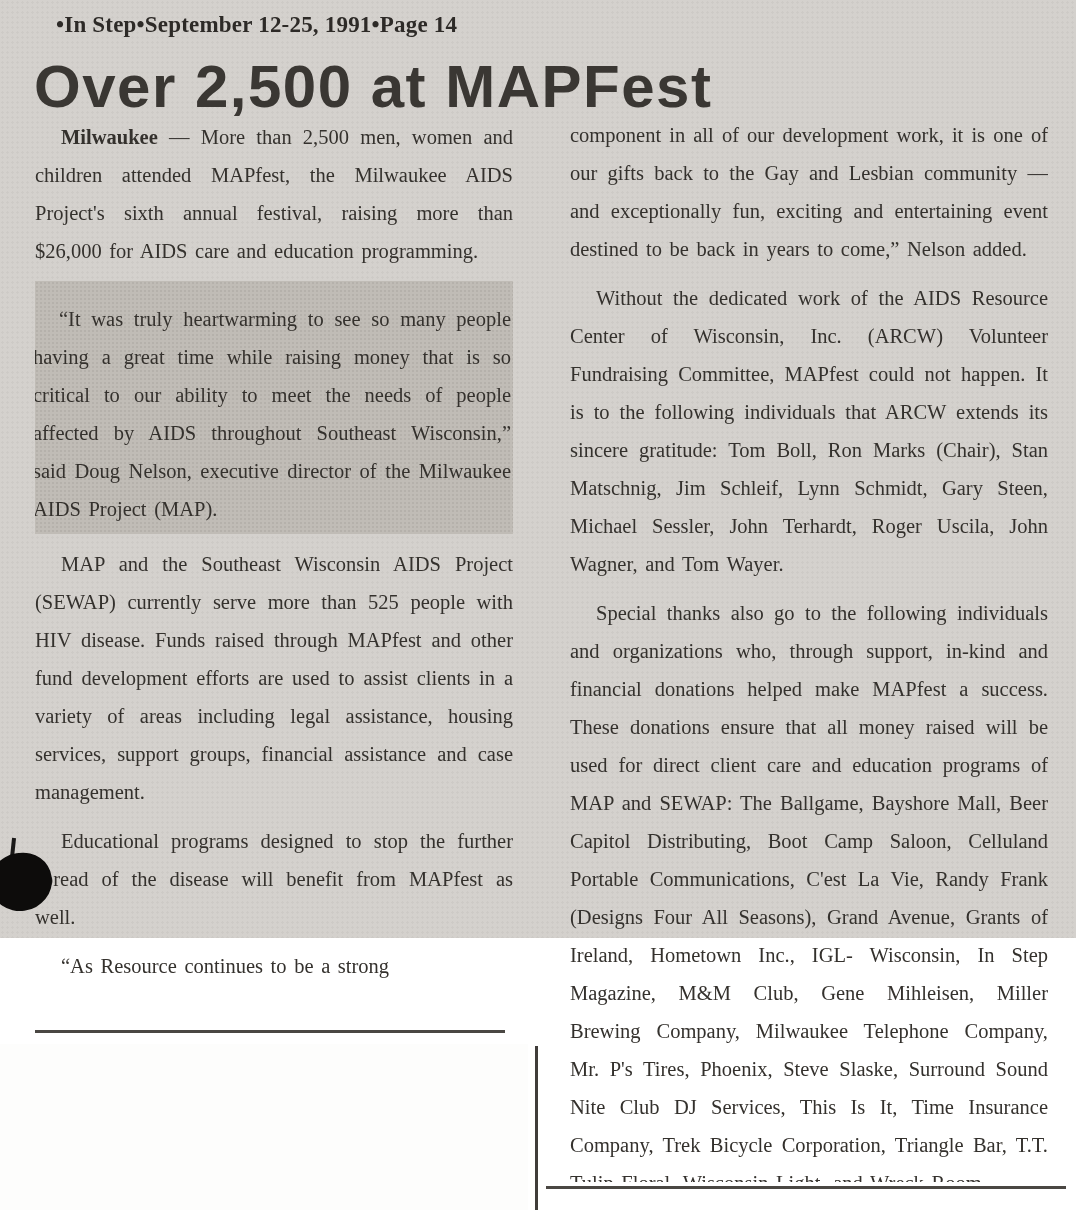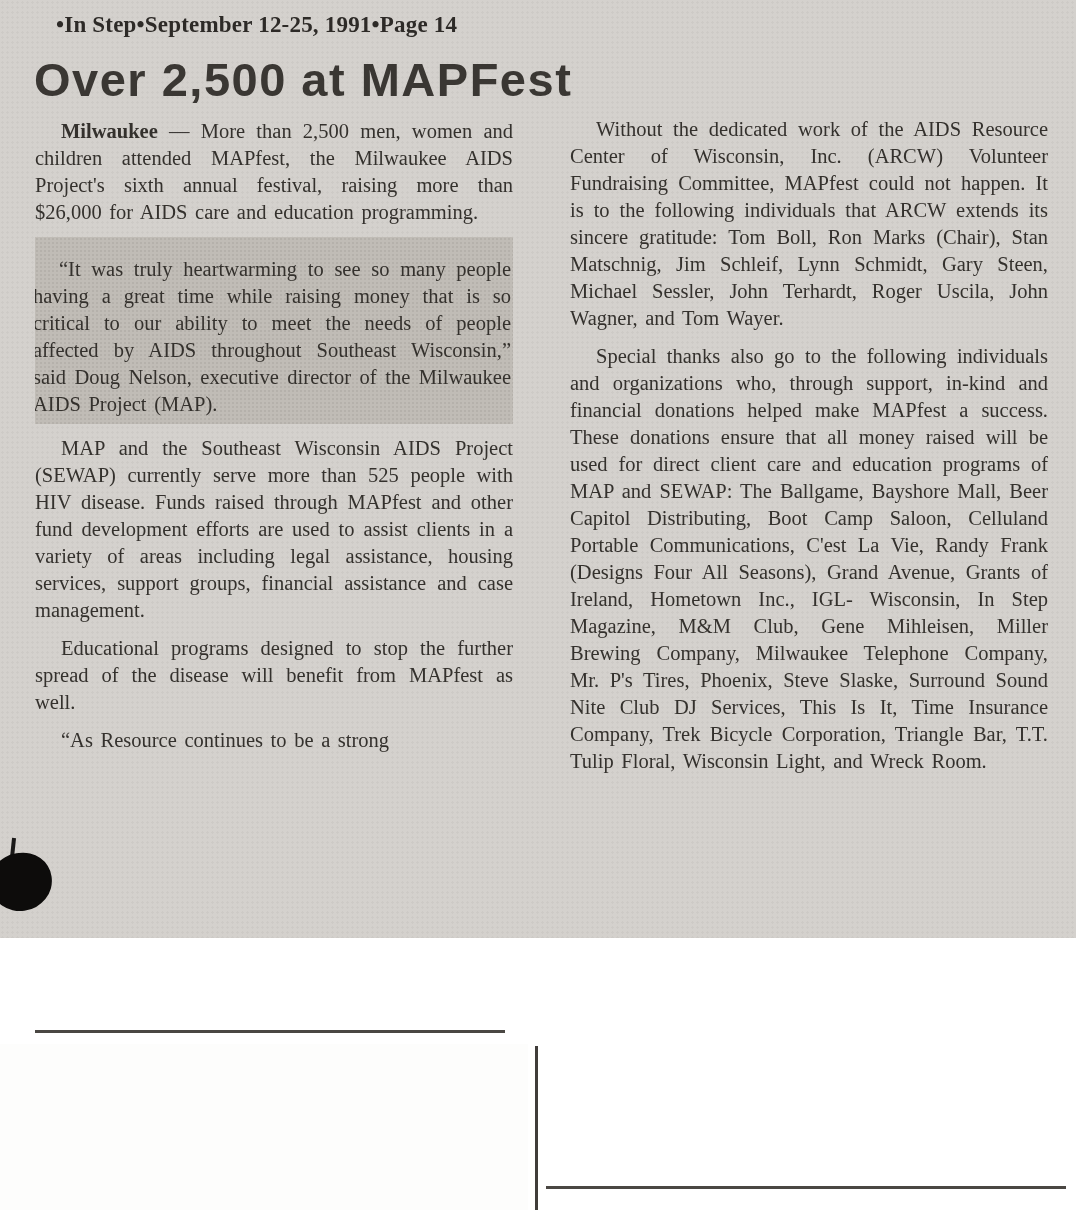--- a/index.html
+++ b/index.html
@@ -30,7 +30,7 @@
     position: absolute; left: 34px; top: 52px; margin: 0;
     font-family: "Liberation Sans", sans-serif;
     font-weight: bold;
-    font-size: 47px; letter-spacing: 1.5px;
+    font-size: 60px; letter-spacing: 1.5px;
     color: #3a3733;
     white-space: nowrap;
   }

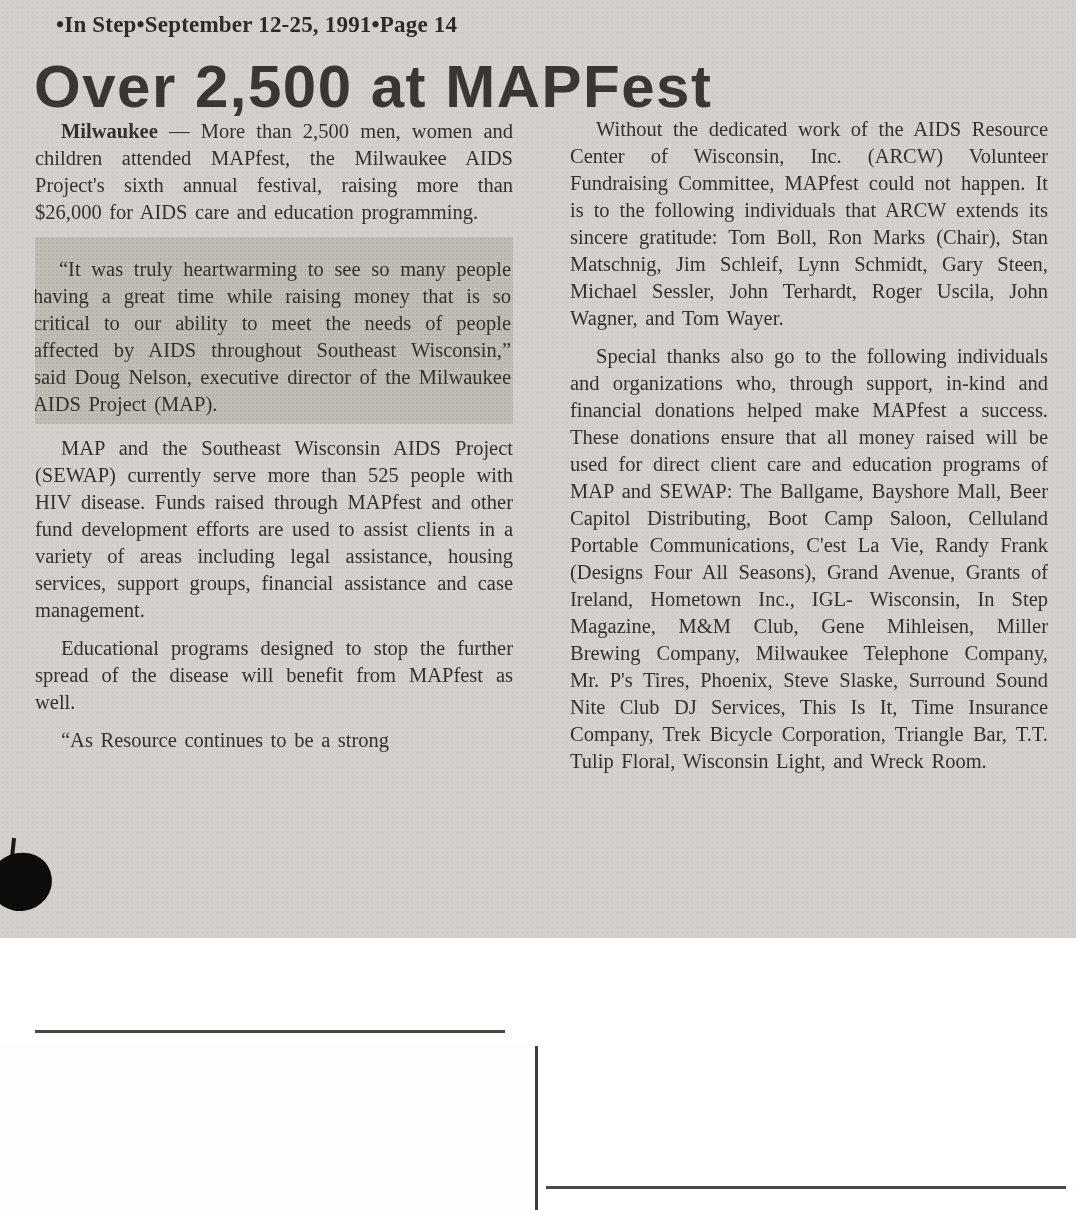--- a/index.html
+++ b/index.html
@@ -36,7 +36,7 @@
   }
   .col {
     position: absolute; width: 478px;
-    font-size: 20.5px; line-height: 27px;
+    font-size: 20.5px; line-height: 38px;
     text-align: justify;
     word-spacing: 2.5px;
     color: #34312d;

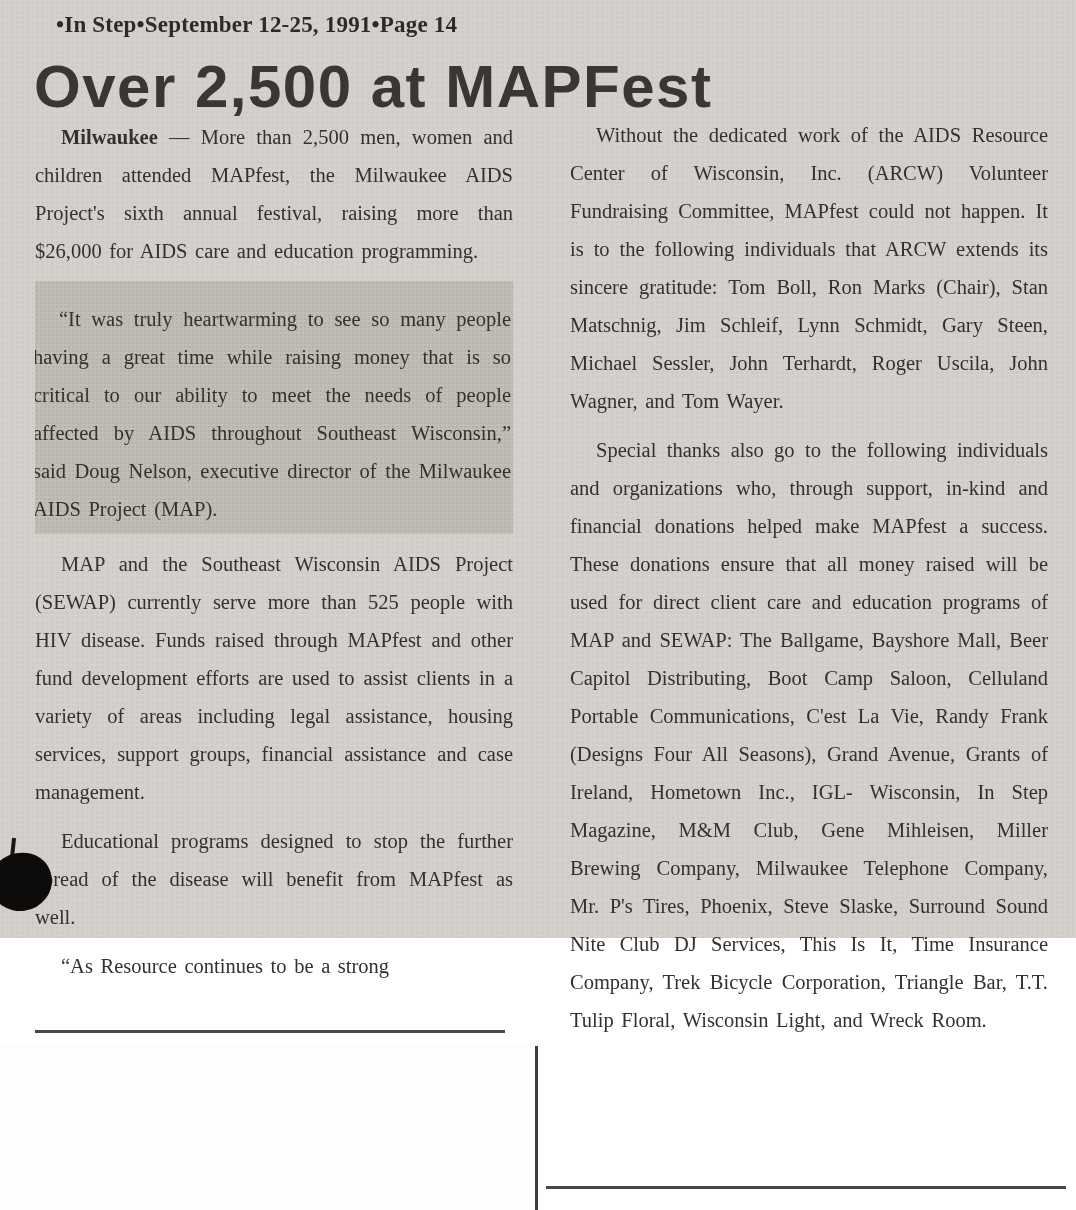--- a/index.html
+++ b/index.html
@@ -103,6 +103,7 @@
     </div>
 
   <div class="col col-right" id="col-right">
+      <p class="no-indent">component in all of our development work, it is one of our gifts back to the Gay and Lesbian community — and exceptionally fun, exciting and entertaining event destined to be back in years to come,” Nelson added.</p>
       <p>Without the dedicated work of the AIDS Resource Center of Wisconsin, Inc. (ARCW) Volunteer Fundraising Committee, MAPfest could not happen. It is to the following individuals that ARCW extends its sincere gratitude: Tom Boll, Ron Marks (Chair), Stan Matschnig, Jim Schleif, Lynn Schmidt, Gary Steen, Michael Sessler, John Terhardt, Roger Uscila, John Wagner, and Tom Wayer.</p>
       <p>Special thanks also go to the following individuals and organizations who, through support, in-kind and financial donations helped make MAPfest a success. These donations ensure that all money raised will be used for direct client care and education programs of MAP and SEWAP: The Ballgame, Bayshore Mall, Beer Capitol Distributing, Boot Camp Saloon, Celluland Portable Communications, C'est La Vie, Randy Frank (Designs Four All Seasons), Grand Avenue, Grants of Ireland, Hometown Inc., IGL- Wisconsin, In Step Magazine, M&amp;M Club, Gene Mihleisen, Miller Brewing Company, Milwaukee Telephone Company, Mr. P's Tires, Phoenix, Steve Slaske, Surround Sound Nite Club DJ Services, This Is It, Time Insurance Company, Trek Bicycle Corporation, Triangle Bar, T.T. Tulip Floral, Wisconsin Light, and Wreck Room.</p>
     </div>

